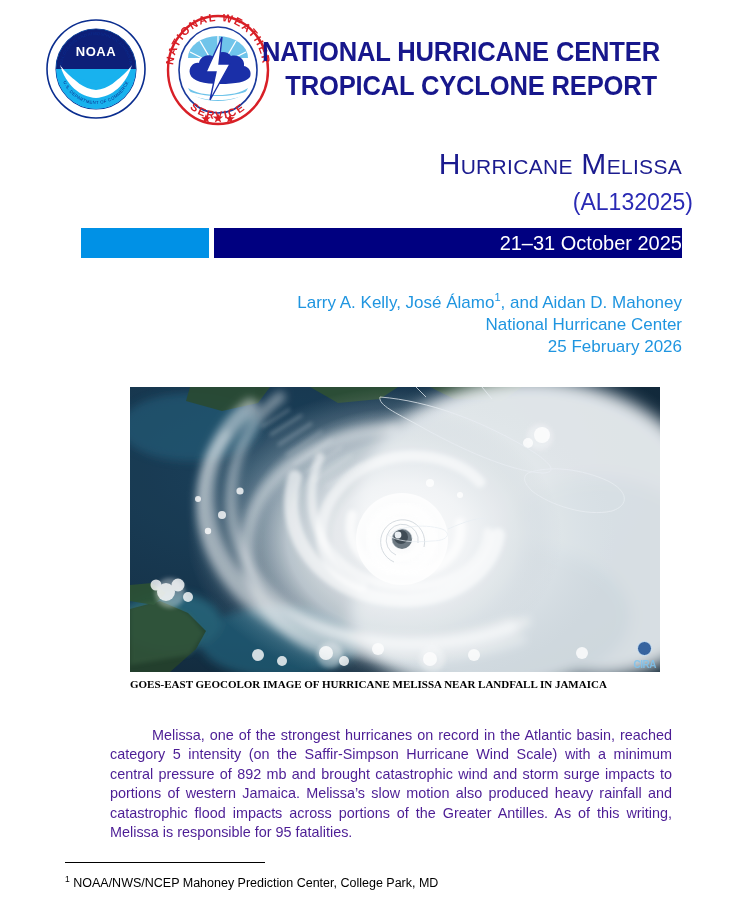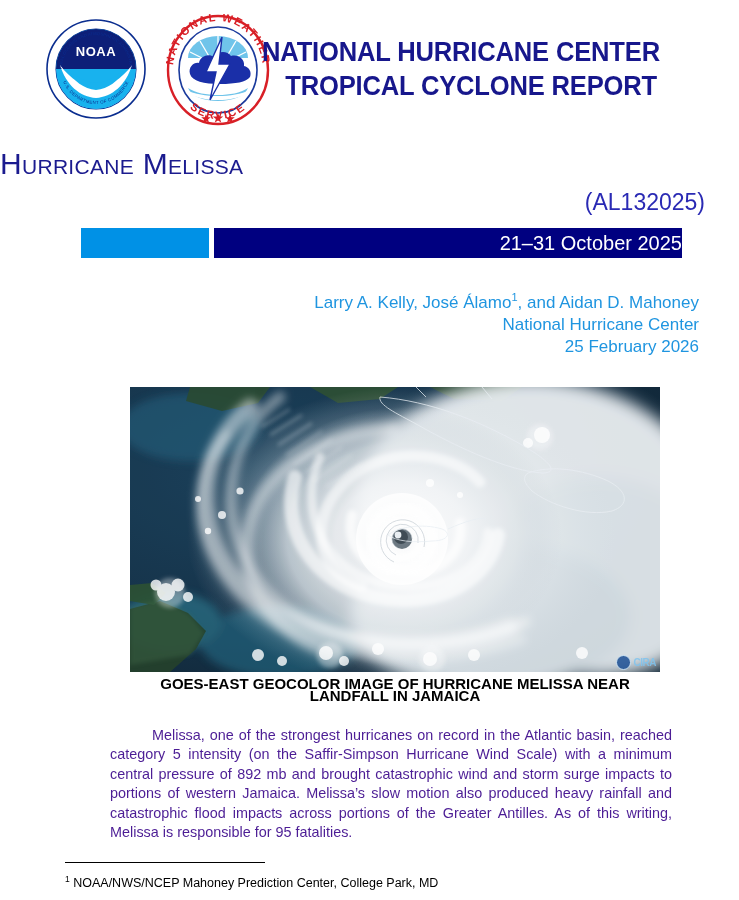--- a/index.html
+++ b/index.html
@@ -60,7 +60,7 @@
     width: 739px;
   }
   .storm-name {
-    text-align: left;
+    text-align: right;
     padding-right: 57px;
     font-size: 30px;
     font-variant: small-caps;

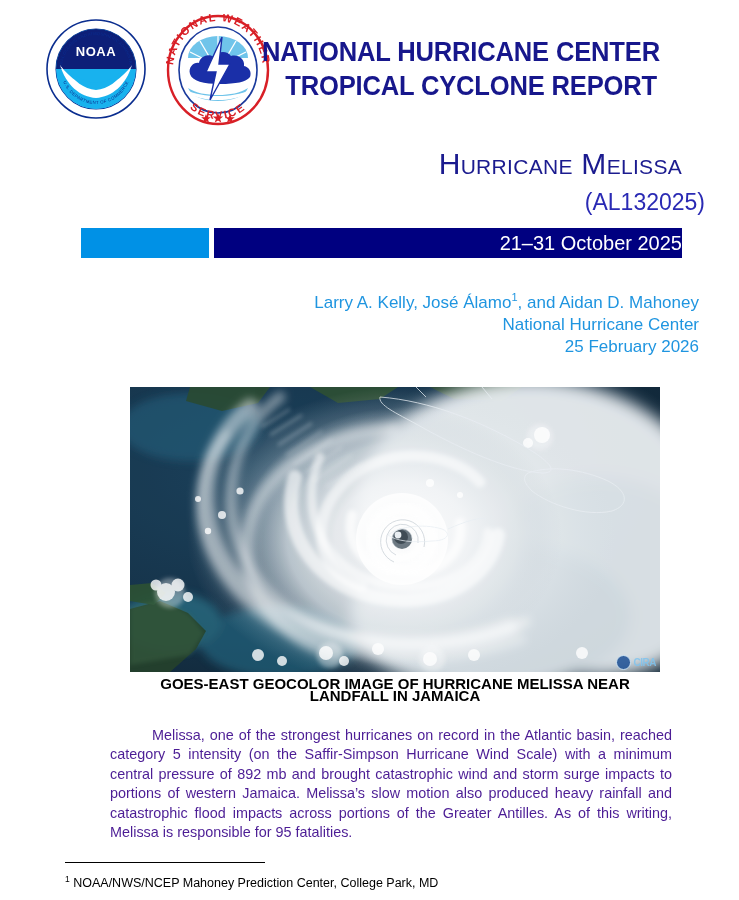--- a/index.html
+++ b/index.html
@@ -71,7 +71,7 @@
   }
   .storm-id {
     text-align: right;
-    padding-right: 34px;
+    padding-right: 46px;
     font-size: 23px;
     color: #2a2ab4;
     line-height: 32px;

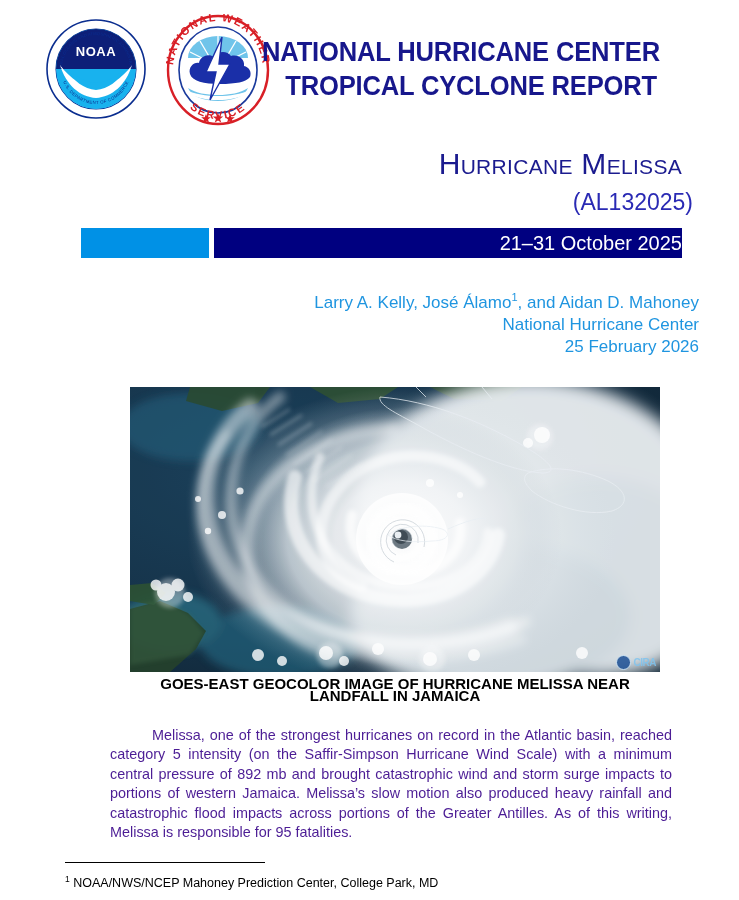--- a/index.html
+++ b/index.html
@@ -113,7 +113,7 @@
     left: 0; top: 286px;
     width: 739px;
     text-align: right;
-    padding-right: 40px;
+    padding-right: 57px;
     box-sizing: border-box;
     color: #1f95e0;
     font-size: 17px;

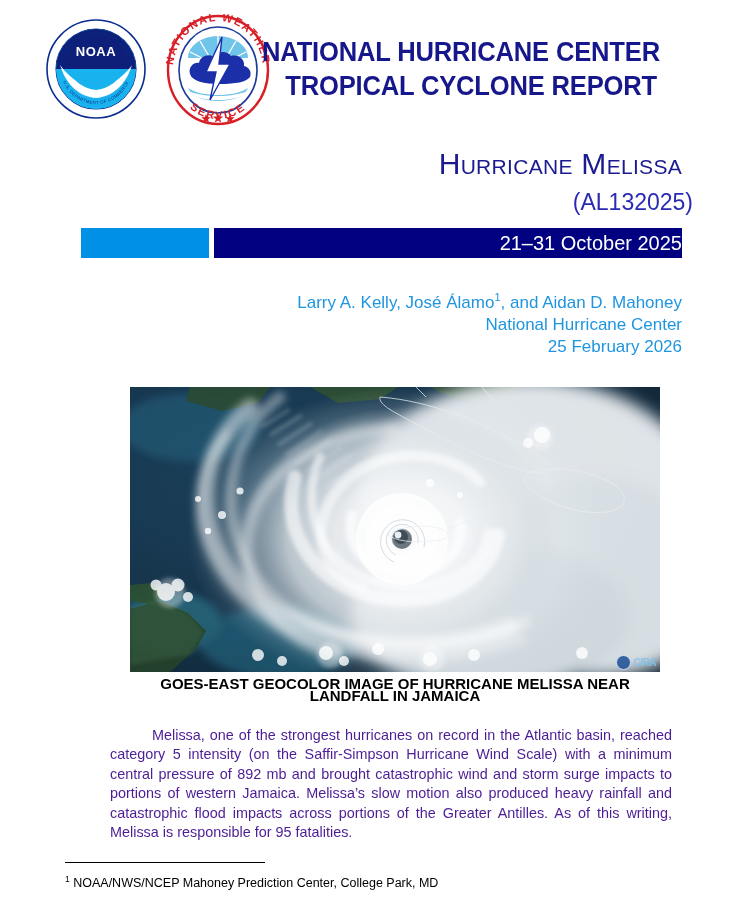--- a/index.html
+++ b/index.html
@@ -137,6 +137,7 @@
     align-items: center;
     gap: 3px;
     opacity: 0.85;
+    flex-direction: column;
   }
   .wm-circle {
     width: 13px; height: 13px; border-radius: 50%;

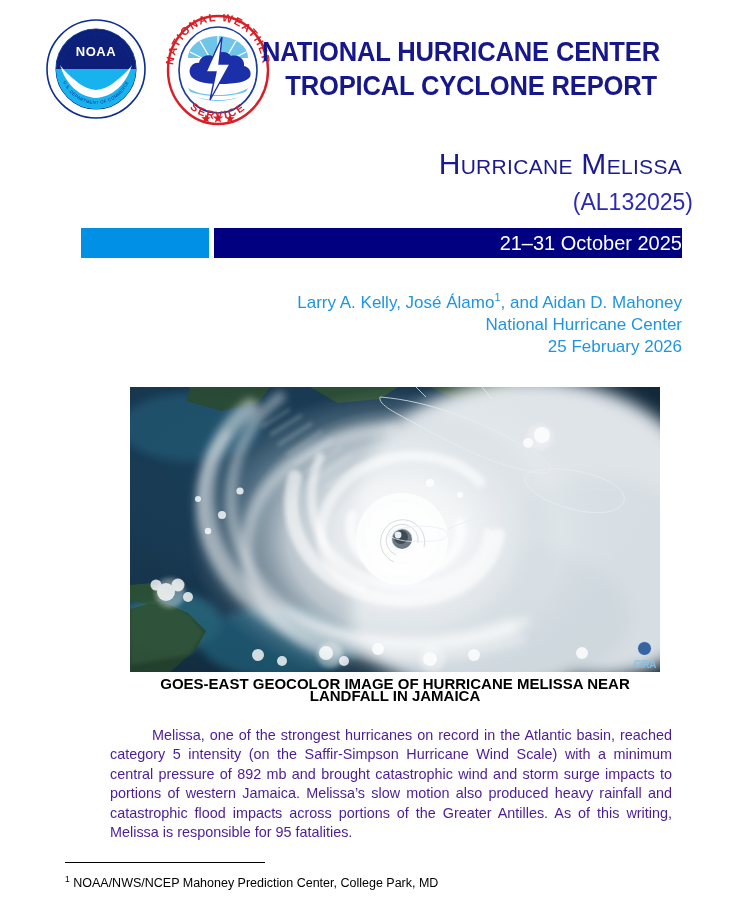--- a/index.html
+++ b/index.html
@@ -156,11 +156,12 @@
     position: absolute;
     left: 130px; top: 678px;
     width: 530px;
-    text-align: center;
-    font-size: 15px;
+    text-align: left;
+    font-size: 11px;
     font-weight: bold;
     line-height: 12px;
     color: #000;
+    font-family: Liberation Serif, serif;
   }
 
   

